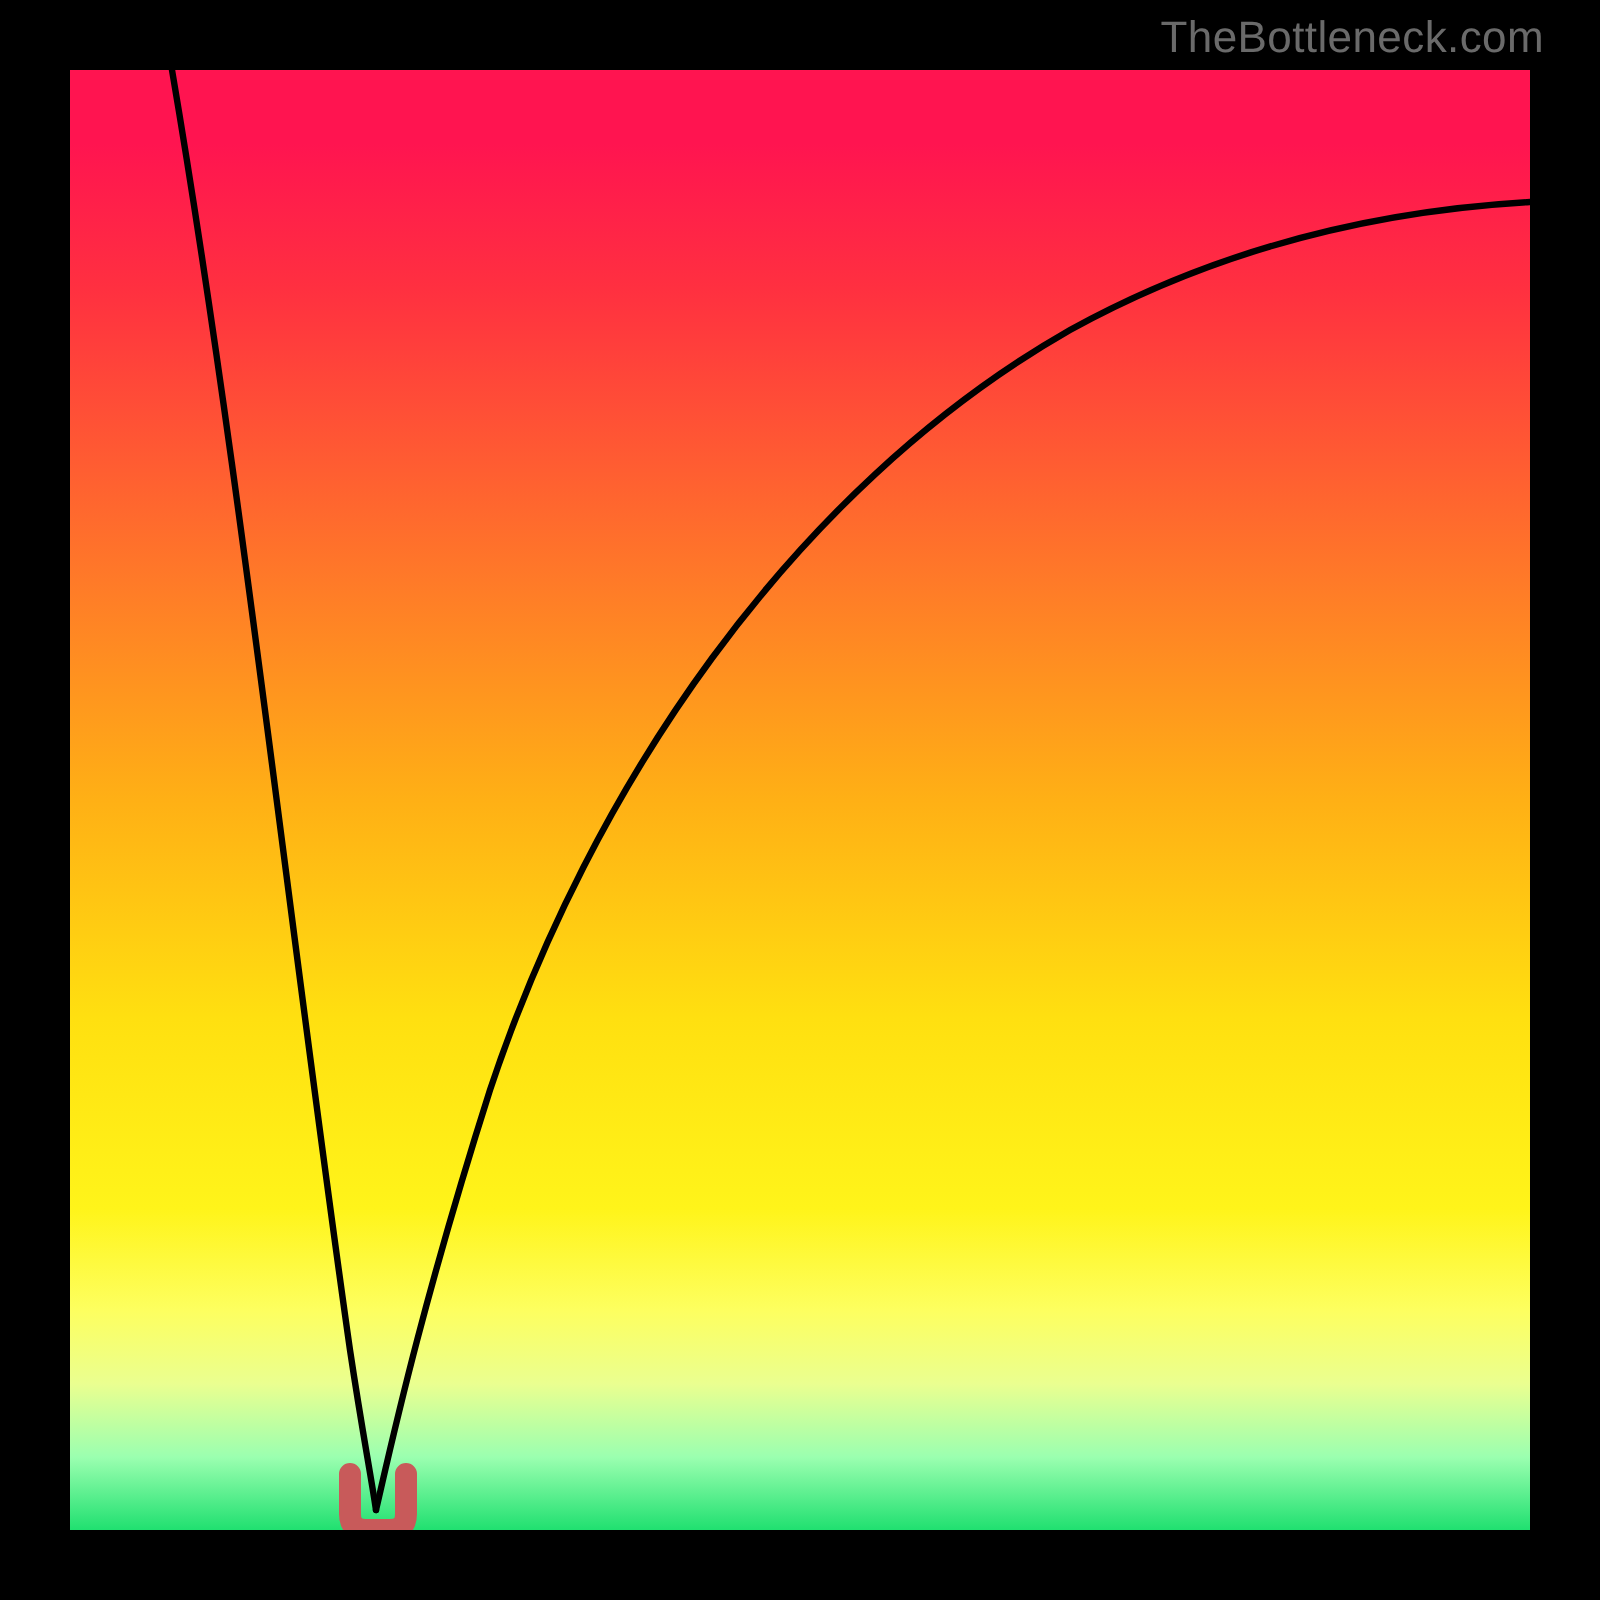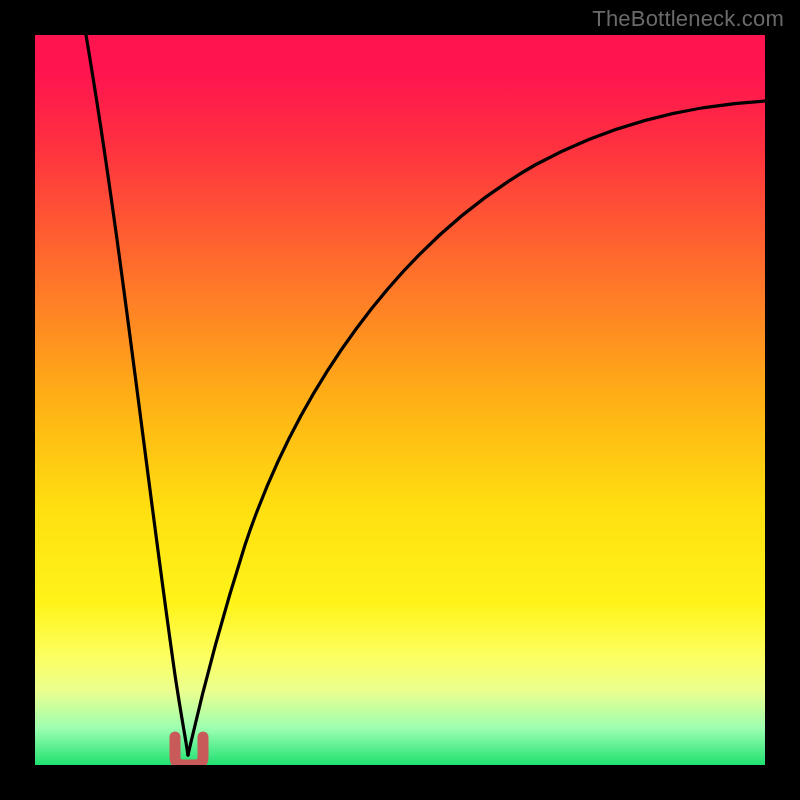--- a/index.html
+++ b/index.html
@@ -50,7 +50,7 @@
   .watermark {
     position: absolute;
     top: 6px;
-    right: 16px;
+    right: 28px;
     color: #6a6a6a;
     font-size: 22px;
     letter-spacing: 0.2px;

